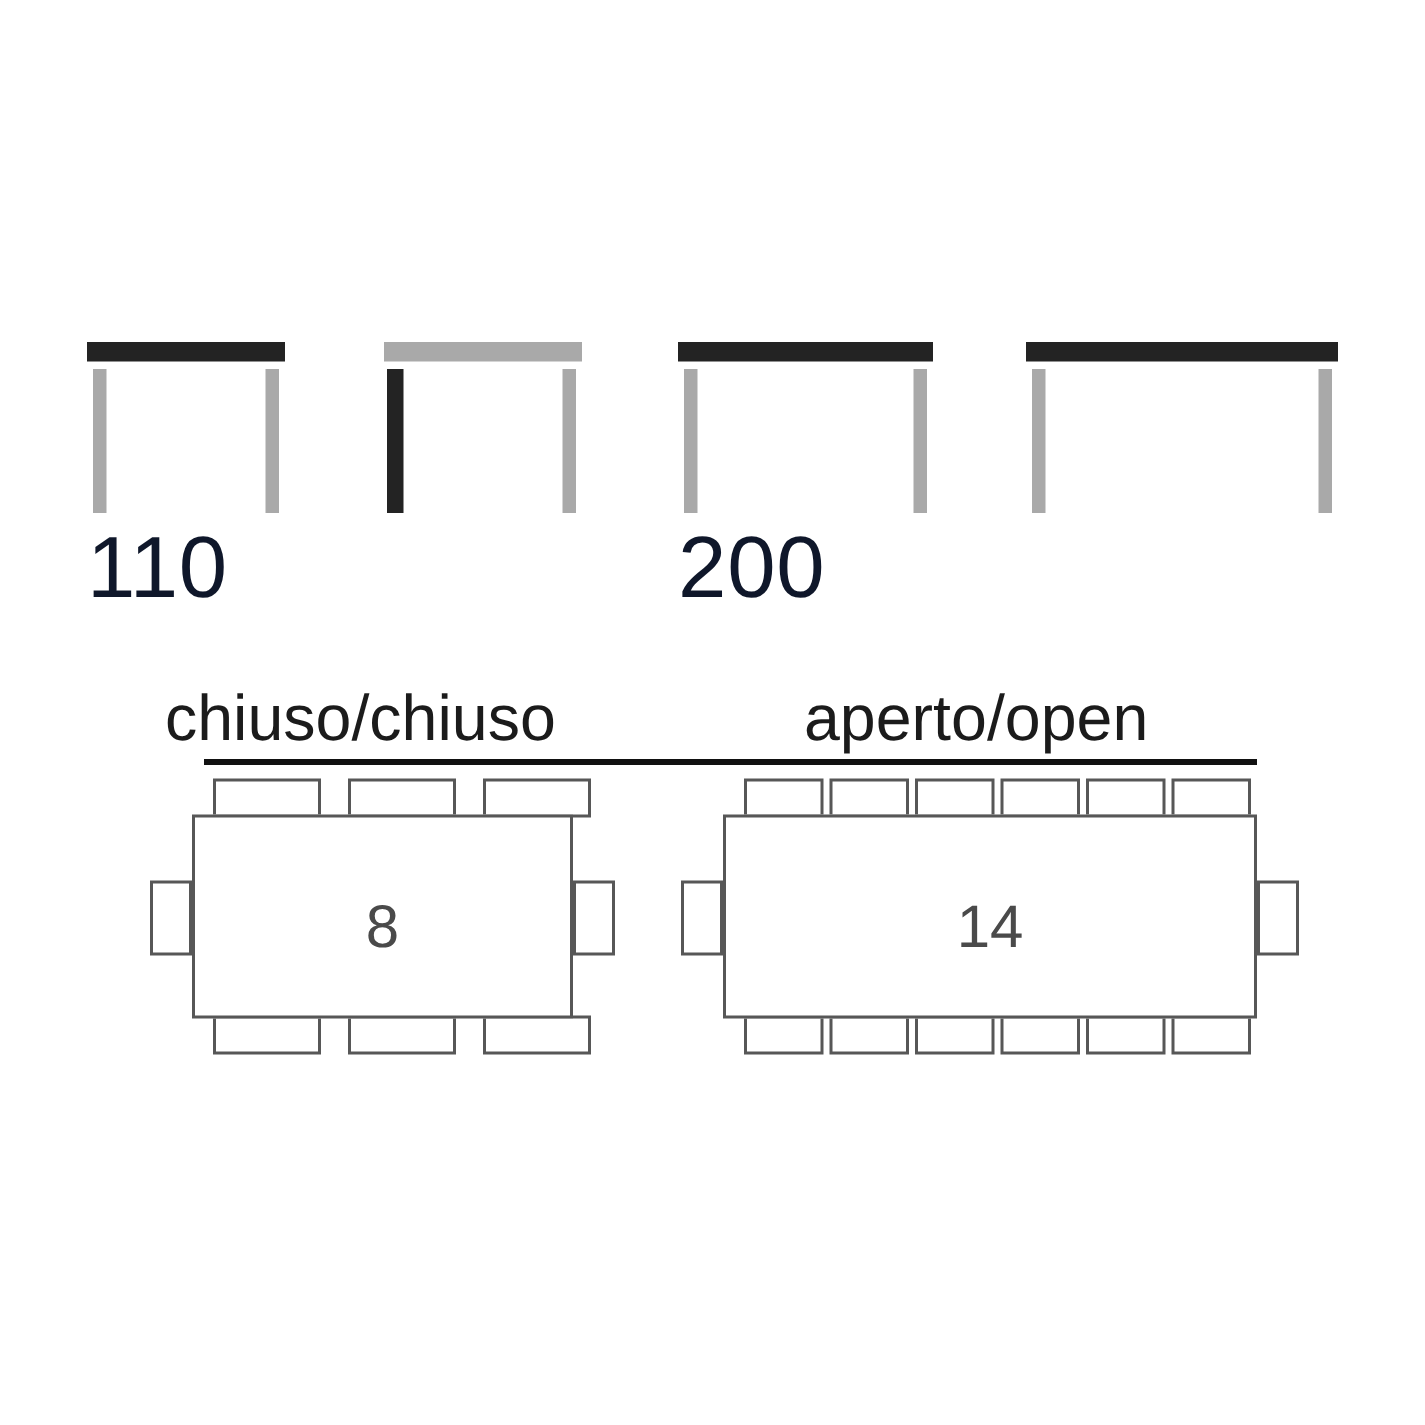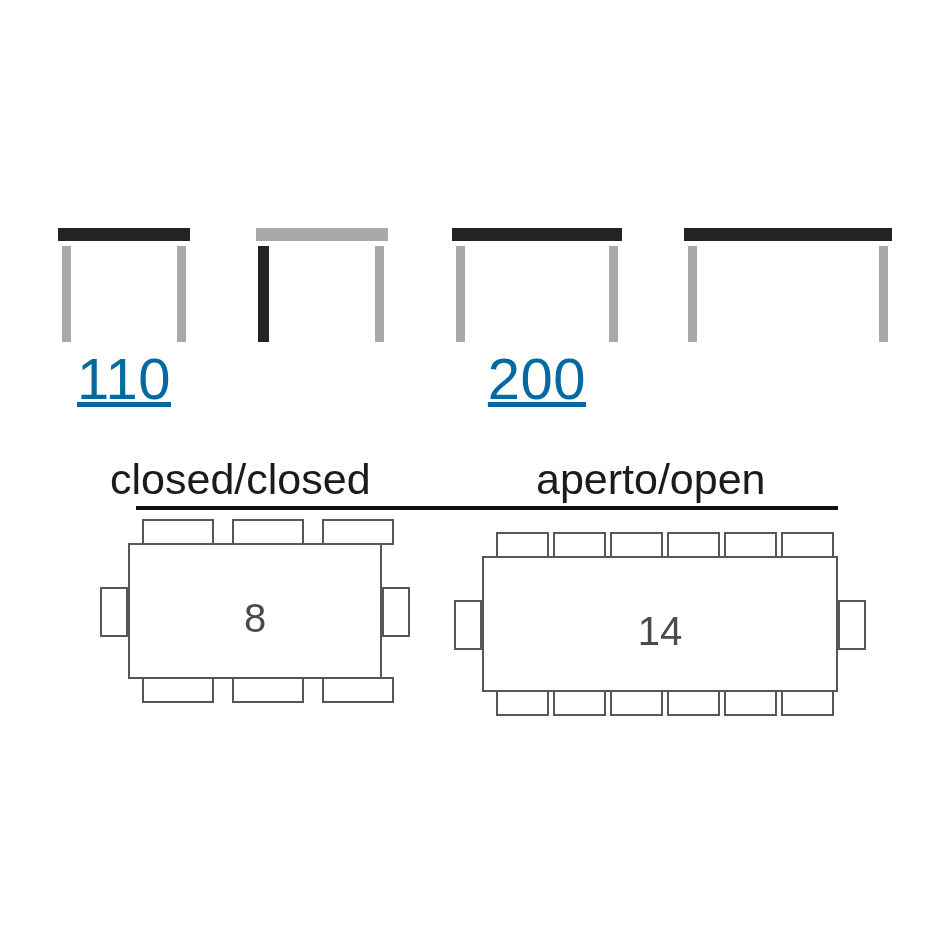--- a/index.html
+++ b/index.html
@@ -53,11 +53,9 @@
     font-size: 58px;
     font-weight: 300;
     letter-spacing: 0.5px;
-    color: #0369a1;
-    text-align: center;
+    color: #0f172a;
     white-space: nowrap;
     line-height: 1;
-    text-decoration: underline;
   }
 
   

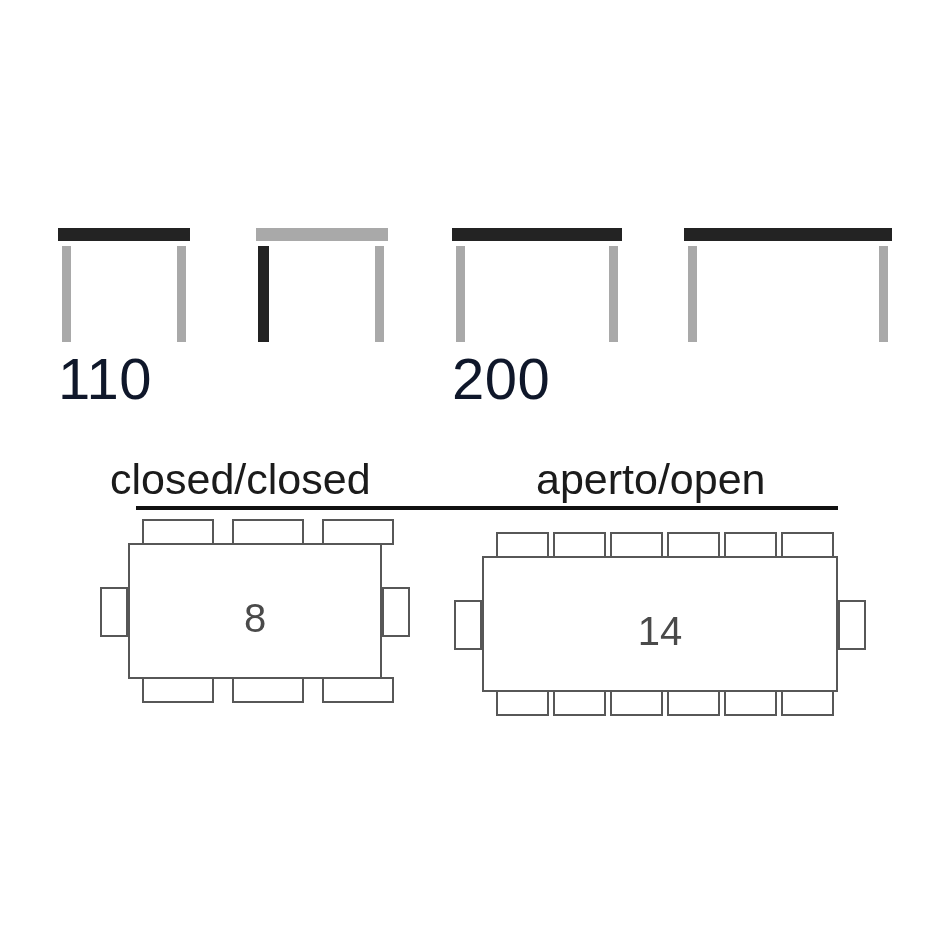--- a/index.html
+++ b/index.html
@@ -131,7 +131,7 @@
     </div>
 
   <div class="plan-row" id="plan-row">
-      <div class="plan-title" style="left: 110px; top: 458px;">closed/closed</div>
+      <div class="plan-title" style="left: 110px; top: 458px;">chiuso/chiuso</div>
       <div class="plan-title" style="left: 536px; top: 458px;">aperto/open</div>
       <div class="divider" style="left: 136px; top: 506px; width: 702px; height: 4px; background: rgb(17, 17, 17);"></div>
       <div class="plan" style="left: 0px; top: 0px; width: 950px; height: 950px;">

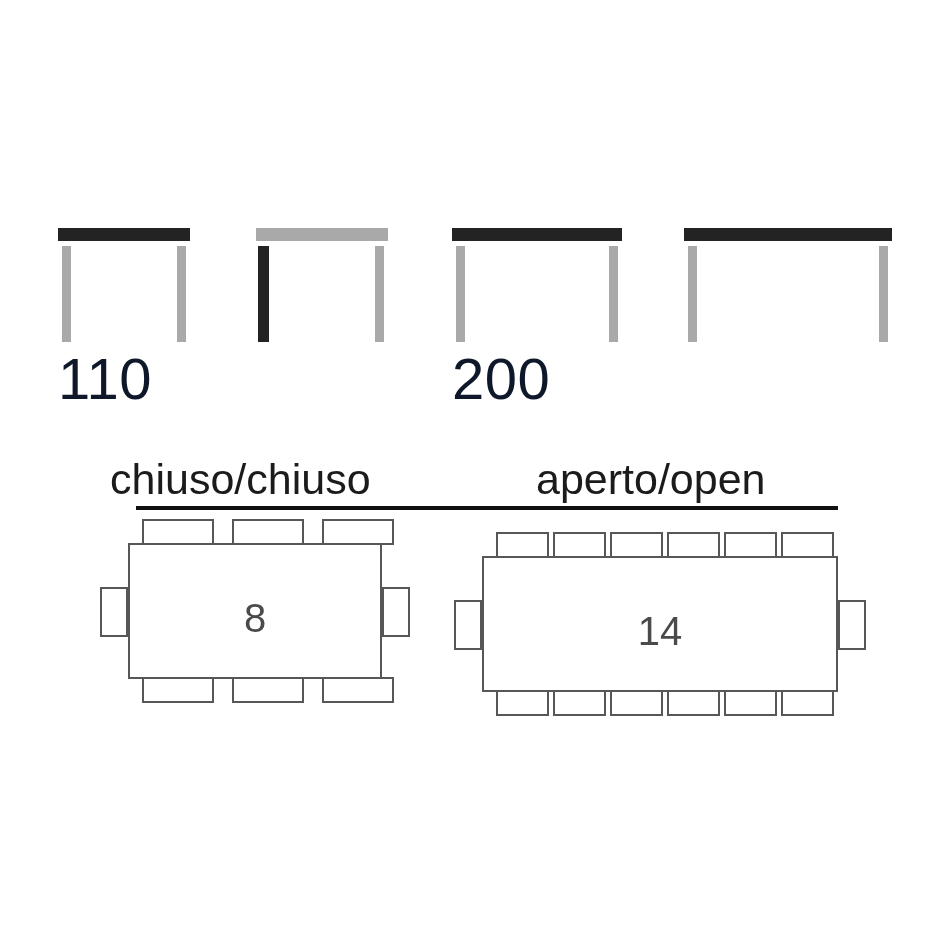--- a/index.html
+++ b/index.html
@@ -146,7 +146,7 @@
         <div class="table-body" style="left: 128px; top: 543px; width: 254px; height: 136px;"></div>
         <div class="seat-count" style="left: 128px; top: 598px; width: 254px;">8</div>
       </div>
-      <div class="plan" style="left: 0px; top: 13px; width: 950px; height: 872px;">
+      <div class="plan" style="left: 0px; top: 0px; width: 950px; height: 872px;">
         <div class="seat" style="left: 496px; top: 519px; width: 53px; height: 26px;"></div>
         <div class="seat" style="left: 553px; top: 519px; width: 53px; height: 26px;"></div>
         <div class="seat" style="left: 610px; top: 519px; width: 53px; height: 26px;"></div>

